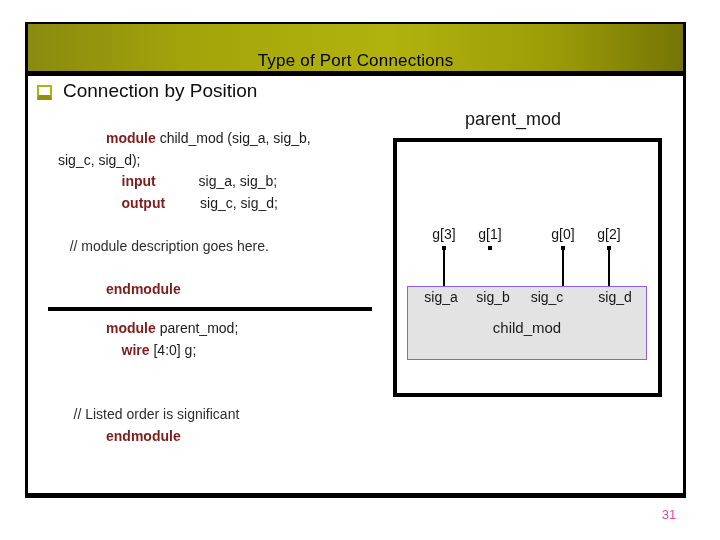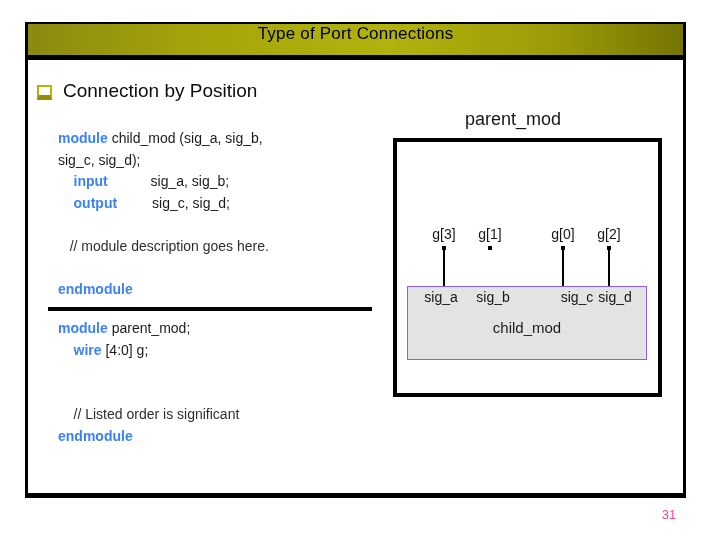--- a/index.html
+++ b/index.html
@@ -17,10 +17,10 @@
     box-sizing:border-box;background:#fff;
   }
   .titlebar{
-    position:absolute;left:0;top:0;right:0;height:36px;box-sizing:border-box;
+    position:absolute;left:0;top:0;right:0;height:52px;box-sizing:border-box;
     background:linear-gradient(to right,#8a8a10 0%,#a4a40a 25%,#b2b20e 55%,#9c9c08 80%,#757506 100%);
     border-bottom:5px solid #000;
-    display:flex;align-items:flex-start;justify-content:center;
+    display:flex;align-items:flex-end;justify-content:center;
     font-size:17px;color:#000;letter-spacing:0.2px;
   }
 

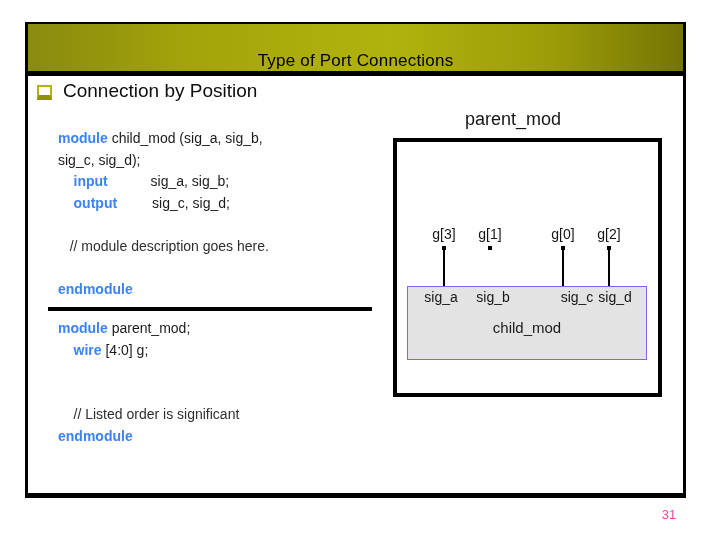--- a/index.html
+++ b/index.html
@@ -36,7 +36,7 @@
   .code{position:absolute;font-size:14px;line-height:21.5px;white-space:pre;color:#1b1b1b;}
   .code1{left:58px;top:128px;}
   .code2{left:58px;top:318px;}
-  .kw{font-weight:bold;color:#3b82f6;}
+  .kw{font-weight:bold;color:#7f1d1d;margin-left:48px;}
   .comment{color:#2e2e2e;}
   .divider{position:absolute;left:48px;top:307px;width:324px;height:4px;background:#000;}
 

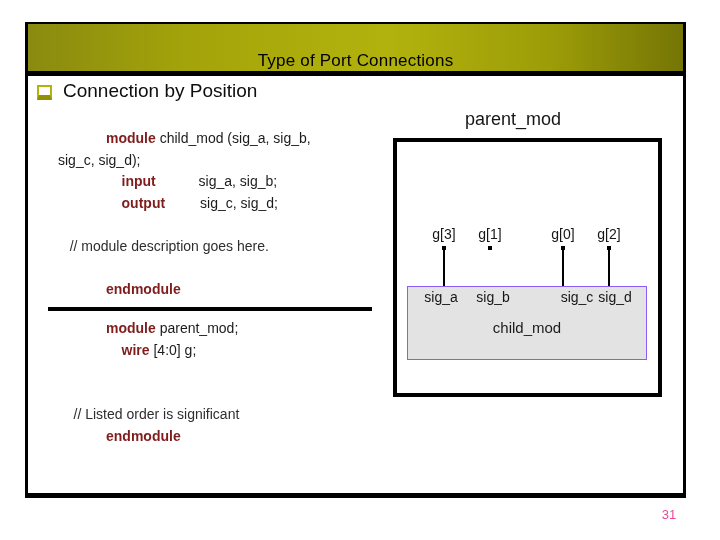--- a/index.html
+++ b/index.html
@@ -96,7 +96,7 @@
       <span class="wire-label" style="left: 136px;">g[0]</span>
       <span class="dot" style="left: 164px;"></span>
       <span class="vline" style="left: 165px;"></span>
-      <span class="sig-label" style="left: 150px;">sig_c</span>
+      <span class="sig-label" style="left: 120px;">sig_c</span>
       <span class="wire-label" style="left: 182px;">g[2]</span>
       <span class="dot" style="left: 210px;"></span>
       <span class="vline" style="left: 211px;"></span>

